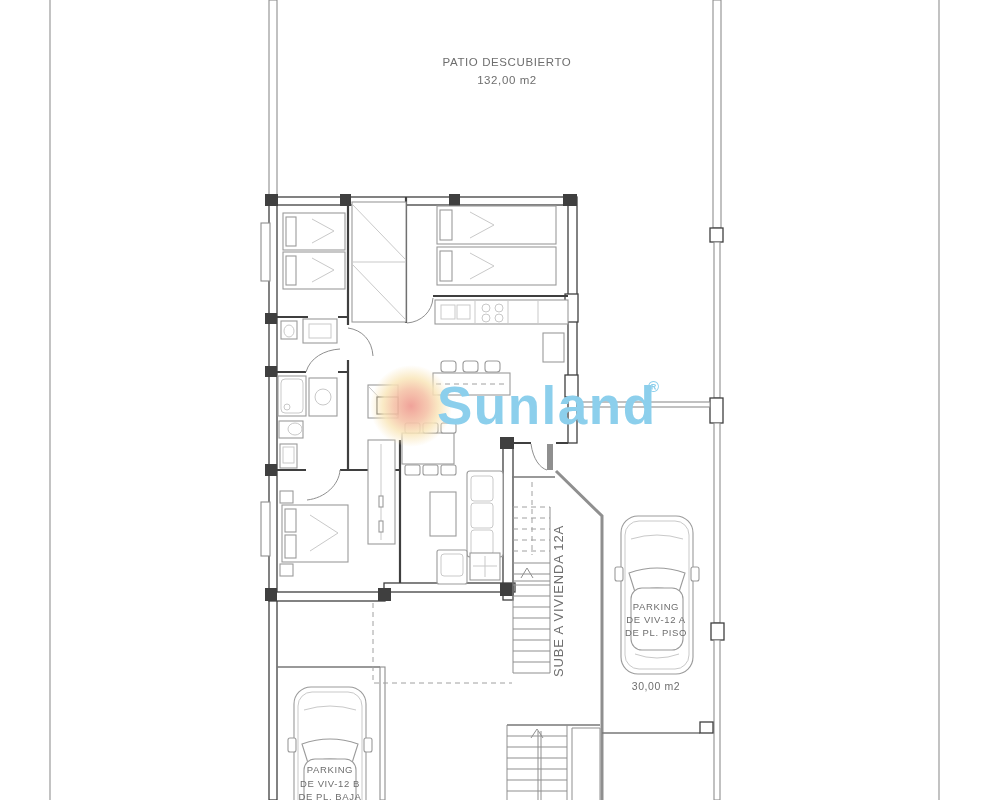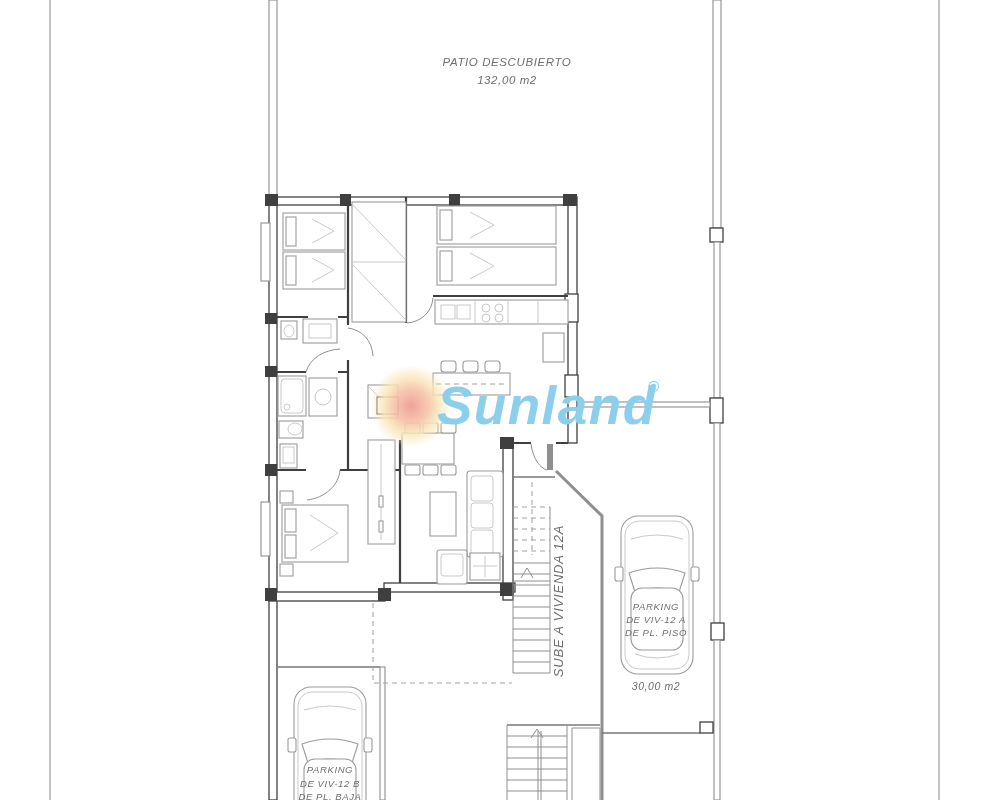--- a/index.html
+++ b/index.html
@@ -7,7 +7,7 @@
   }
   html,body{margin:0;padding:0;background:var(--bg);}
   body{width:989px;height:800px;overflow:hidden;font-family:"Liberation Sans",sans-serif;}
-  .stage{position:relative;width:914px;height:800px;background:var(--bg);font-style:italic;}
+  .stage{position:relative;width:914px;height:800px;background:var(--bg);}
   svg{display:block;}
   
   .site{stroke:#9a9a9a;stroke-width:1.2;fill:none;}

